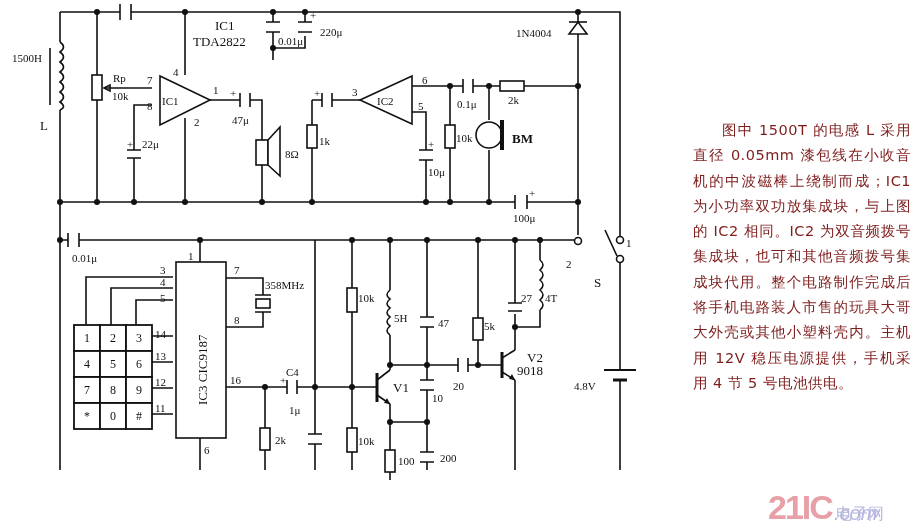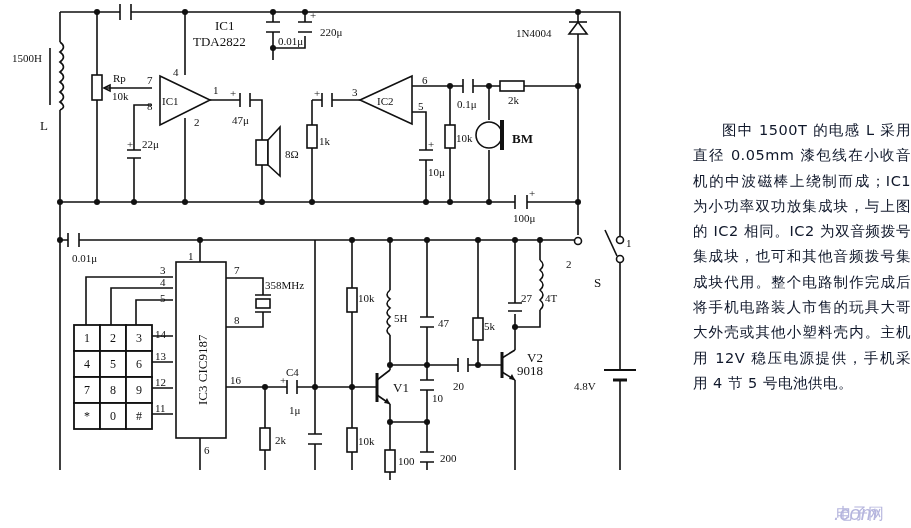--- a/index.html
+++ b/index.html
@@ -11,7 +11,7 @@
   #schem text{font-family:"Liberation Serif","DejaVu Serif",serif;fill:#111;}
   .lbl{font-size:11px;}
   .lbl-b{font-size:13px;}
-  .desc{position:absolute;left:693px;top:118px;width:218px;font-family:"DejaVu Sans","Liberation Sans",sans-serif;font-size:14.5px;line-height:25.3px;letter-spacing:0.5px;color:#0f172a;}
+  .desc{position:absolute;left:693px;top:118px;width:218px;font-family:"DejaVu Sans","Liberation Sans",sans-serif;font-size:14.5px;line-height:25.3px;letter-spacing:0.5px;color:#7f1d1d;}
   .desc p{margin:0;text-indent:2em;text-align:justify;}
   .wm{position:absolute;left:768px;top:488px;width:140px;height:38px;}
   .wm .num{position:absolute;left:0;top:0;font-family:"Liberation Sans",sans-serif;font-weight:bold;font-size:34px;color:#e8a0a8;letter-spacing:-2px;}

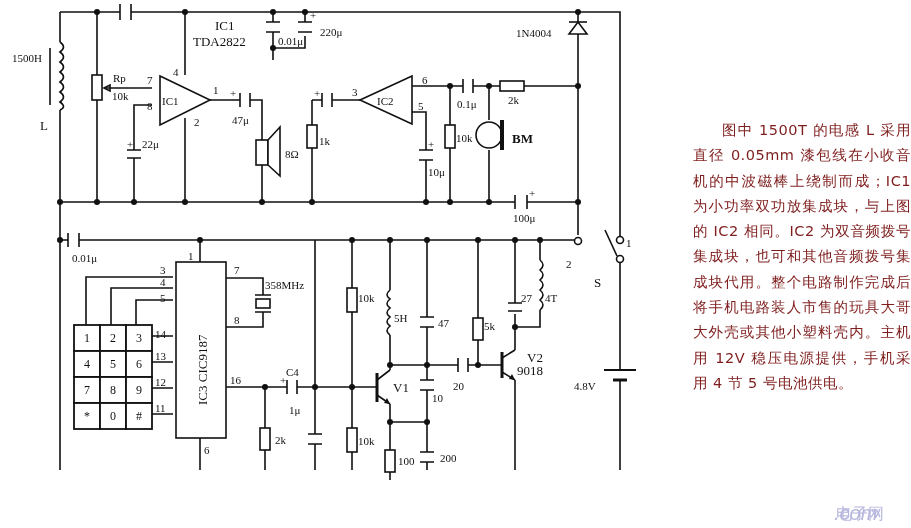--- a/index.html
+++ b/index.html
@@ -435,6 +435,7 @@
 </div>
 
 <div class="wm">
+  <span class="num">21IC</span>
   <span class="cn">电子网</span>
   <span class="dom">.com</span>
 </div>

